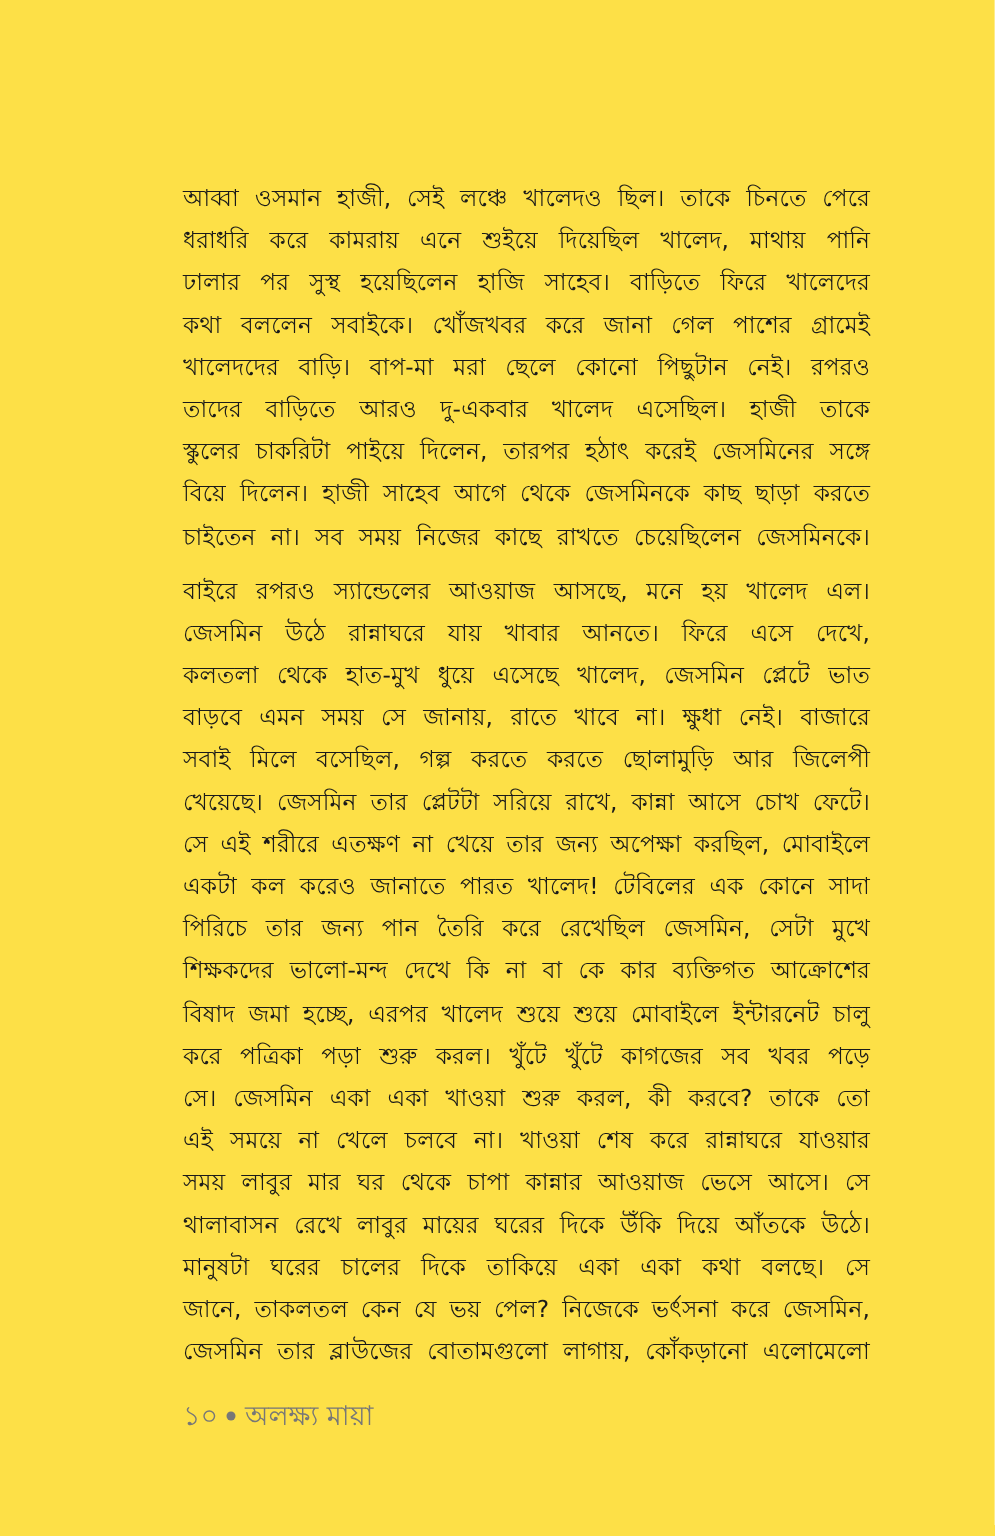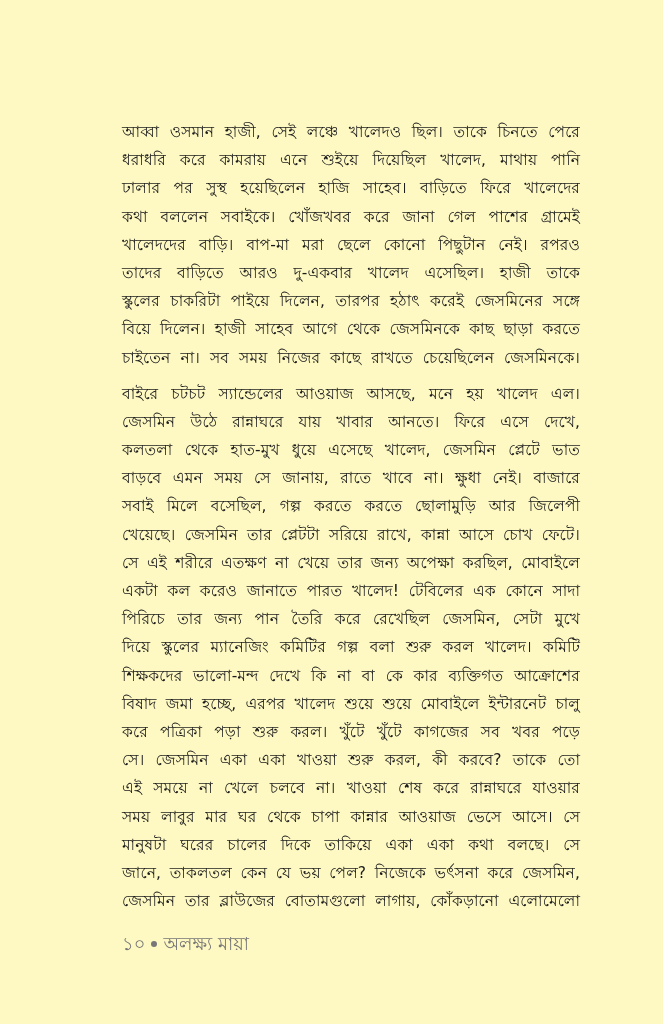--- a/index.html
+++ b/index.html
@@ -19,7 +19,7 @@
     position: absolute;
     left: 0; top: 0;
     width: 663px; height: 1024px;
-    background: #fef9c3;
+    background: #fde047;
   }
   .text-block {
     position: absolute;

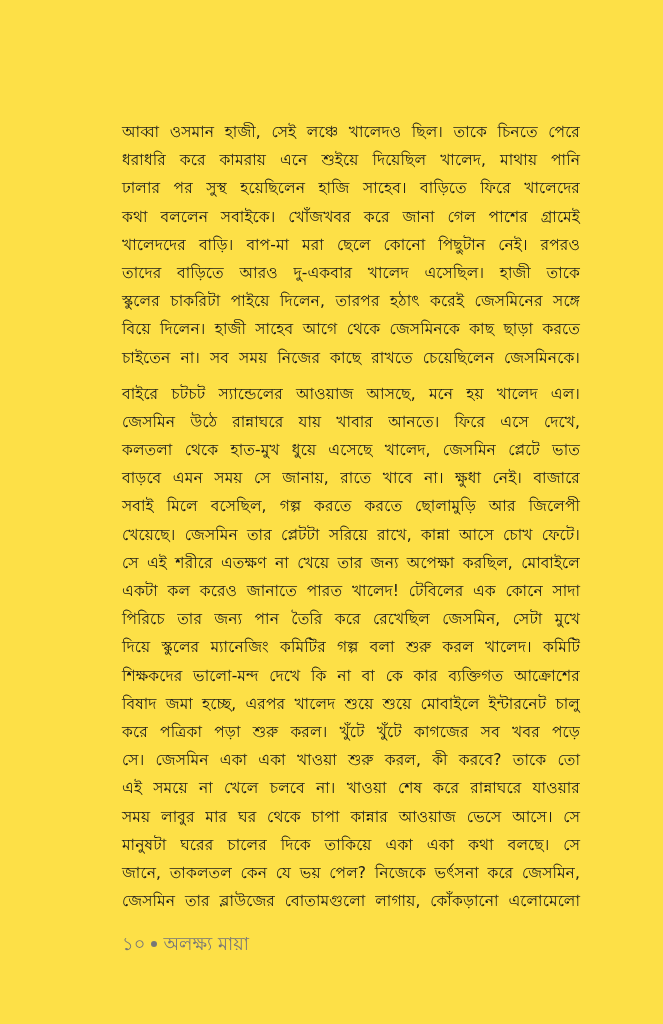--- a/index.html
+++ b/index.html
@@ -81,7 +81,7 @@
     </div>
 
     <div class="paragraph">
-      <span class="line">বাইরে চটচট স্যান্ডেলের আওয়াজ আসছে, মনে হয় খালেদ এল।</span>
+      <span class="line">বাইরে রপরও স্যান্ডেলের আওয়াজ আসছে, মনে হয় খালেদ এল।</span>
       <span class="line">জেসমিন উঠে রান্নাঘরে যায় খাবার আনতে। ফিরে এসে দেখে,</span>
       <span class="line">কলতলা থেকে হাত-মুখ ধুয়ে এসেছে খালেদ, জেসমিন প্লেটে ভাত</span>
       <span class="line">বাড়বে এমন সময় সে জানায়, রাতে খাবে না। ক্ষুধা নেই। বাজারে</span>

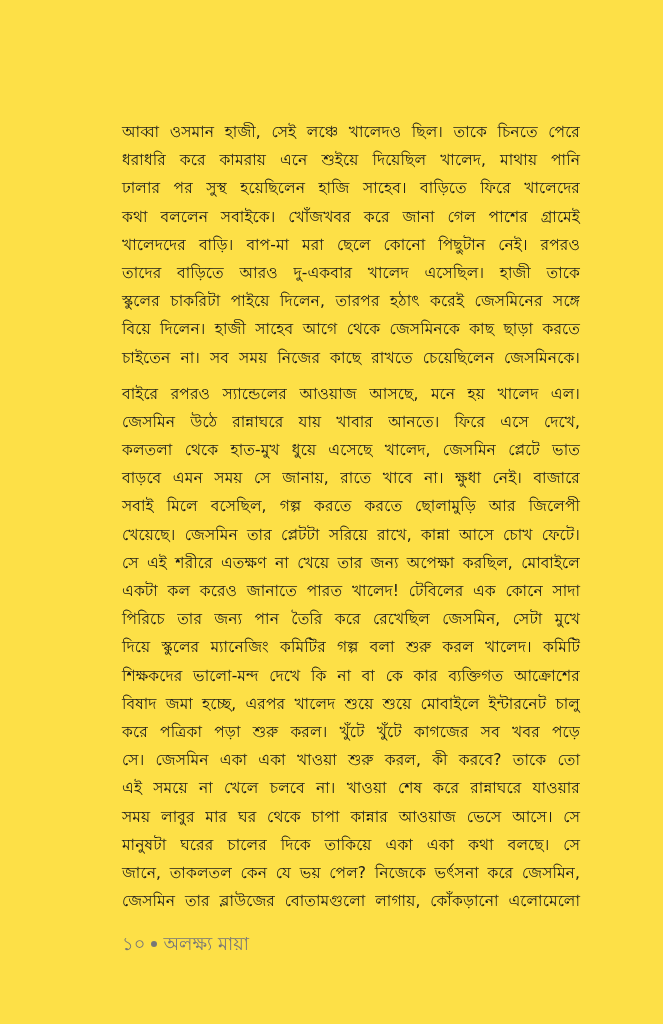--- a/index.html
+++ b/index.html
@@ -90,7 +90,6 @@
       <span class="line">সে এই শরীরে এতক্ষণ না খেয়ে তার জন্য অপেক্ষা করছিল, মোবাইলে</span>
       <span class="line">একটা কল করেও জানাতে পারত খালেদ! টেবিলের এক কোনে সাদা</span>
       <span class="line">পিরিচে তার জন্য পান তৈরি করে রেখেছিল জেসমিন, সেটা মুখে</span>
-      <span class="line">দিয়ে স্কুলের ম্যানেজিং কমিটির গল্প বলা শুরু করল খালেদ। কমিটি</span>
       <span class="line">শিক্ষকদের ভালো-মন্দ দেখে কি না বা কে কার ব্যক্তিগত আক্রোশের</span>
       <span class="line">বিষাদ জমা হচ্ছে, এরপর খালেদ শুয়ে শুয়ে মোবাইলে ইন্টারনেট চালু</span>
       <span class="line">করে পত্রিকা পড়া শুরু করল। খুঁটে খুঁটে কাগজের সব খবর পড়ে</span>

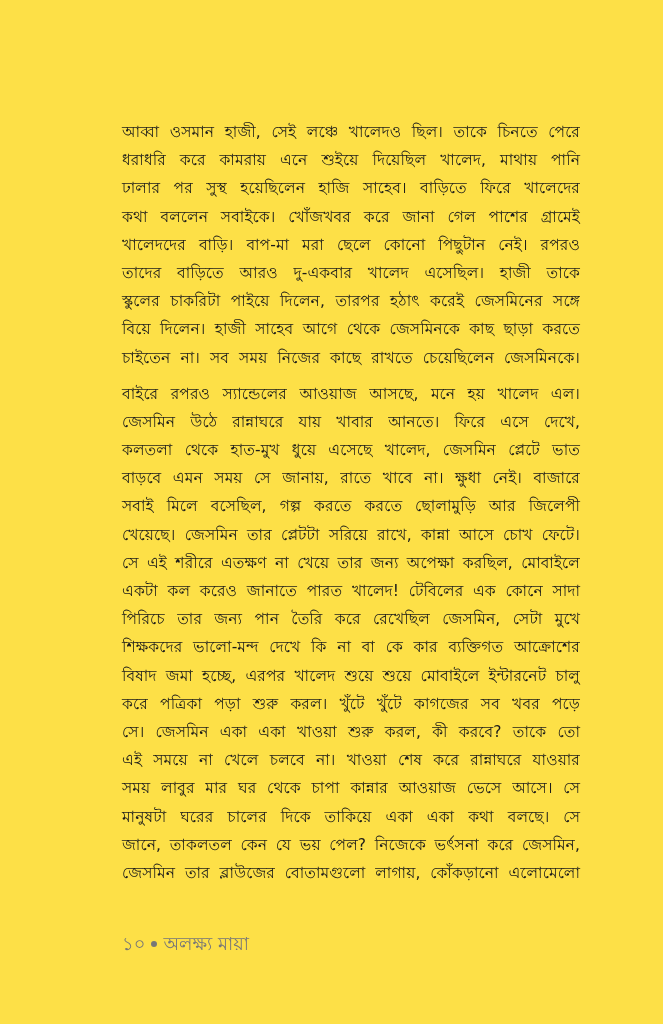--- a/index.html
+++ b/index.html
@@ -96,6 +96,7 @@
       <span class="line">সে। জেসমিন একা একা খাওয়া শুরু করল, কী করবে? তাকে তো</span>
       <span class="line">এই সময়ে না খেলে চলবে না। খাওয়া শেষ করে রান্নাঘরে যাওয়ার</span>
       <span class="line">সময় লাবুর মার ঘর থেকে চাপা কান্নার আওয়াজ ভেসে আসে। সে</span>
+      <span class="line">থালাবাসন রেখে লাবুর মায়ের ঘরের দিকে উঁকি দিয়ে আঁতকে উঠে।</span>
       <span class="line">মানুষটা ঘরের চালের দিকে তাকিয়ে একা একা কথা বলছে। সে</span>
       <span class="line">জানে, তাকলতল কেন যে ভয় পেল? নিজেকে ভর্ৎসনা করে জেসমিন,</span>
       <span class="line">জেসমিন তার ব্লাউজের বোতামগুলো লাগায়, কোঁকড়ানো এলোমেলো</span>

